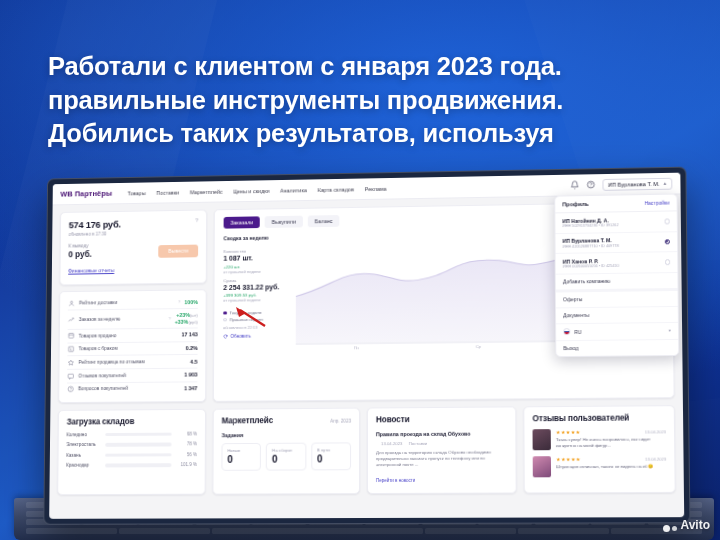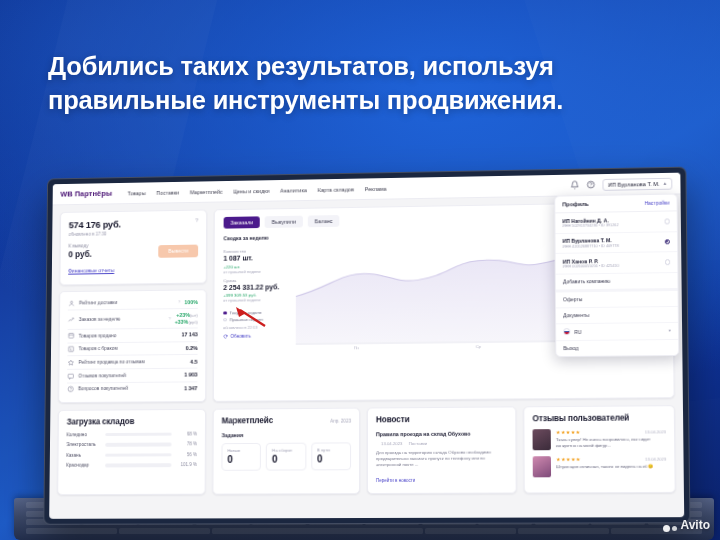--- a/index.html
+++ b/index.html
@@ -282,6 +282,7 @@
 </div>
 
 <div class="headline">
+  <div>Работали с клиентом с января 2023 года.</div>
   <div>Добились таких результатов, используя</div>
   <div>правильные инструменты продвижения.</div>
 </div>

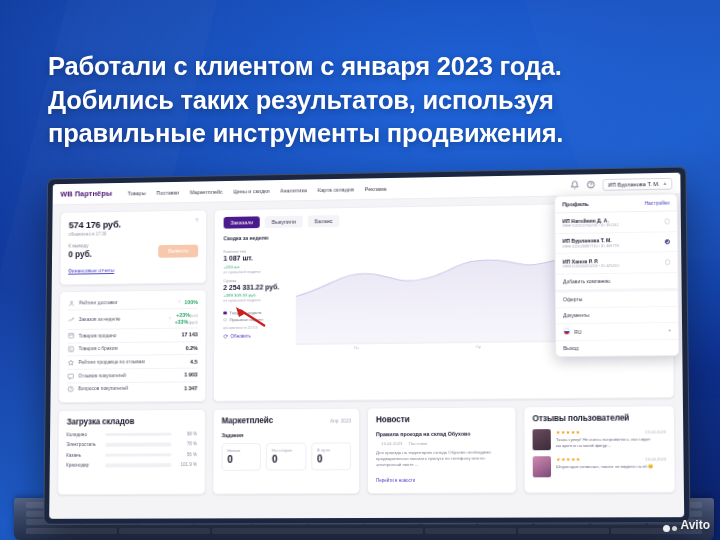--- a/index.html
+++ b/index.html
@@ -283,8 +283,8 @@
 
 <div class="headline">
   <div>Работали с клиентом с января 2023 года.</div>
+  <div>правильные инструменты продвижения.</div>
   <div>Добились таких результатов, используя</div>
-  <div>правильные инструменты продвижения.</div>
 </div>
 
 <div class="kbd-real">

